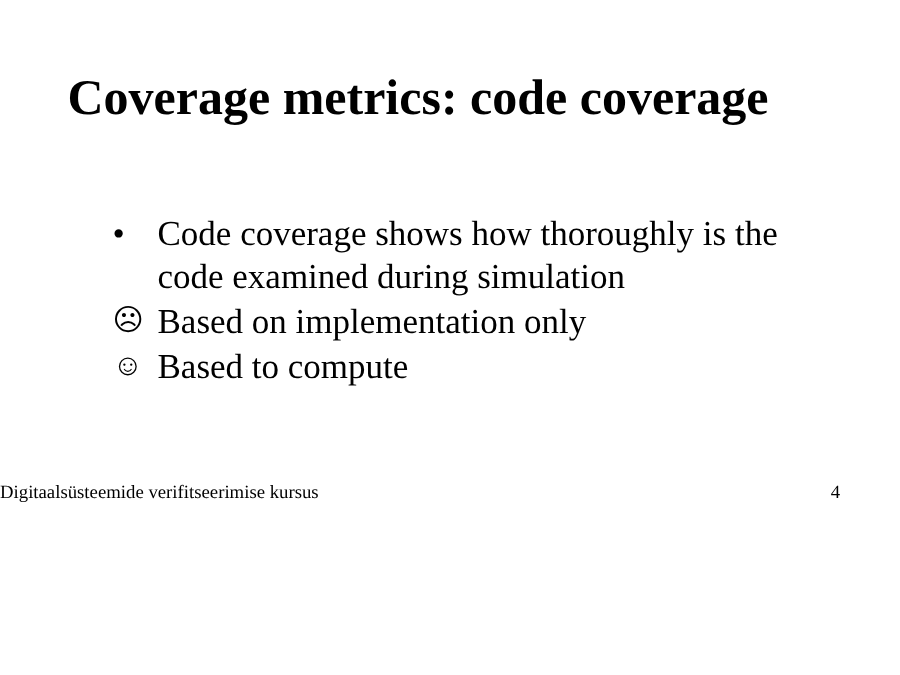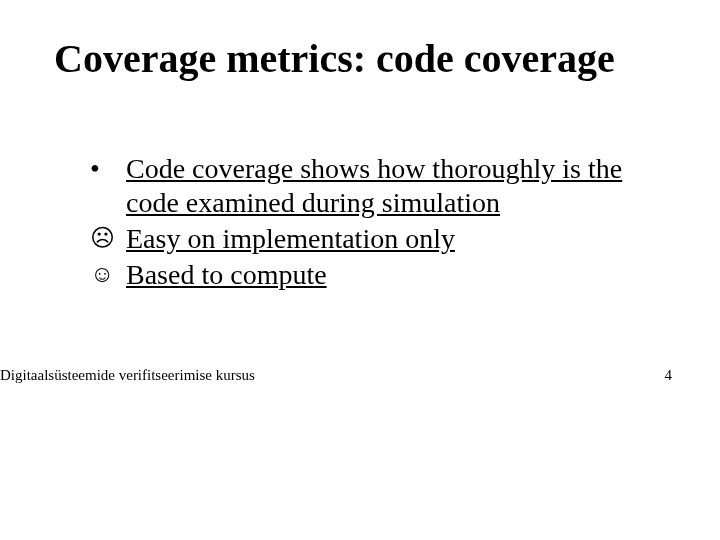--- a/index.html
+++ b/index.html
@@ -17,6 +17,7 @@
     width: 720px;
     height: 412px;
     box-sizing: border-box;
+    margin-top: 19px;
   }
   .title {
     position: absolute;

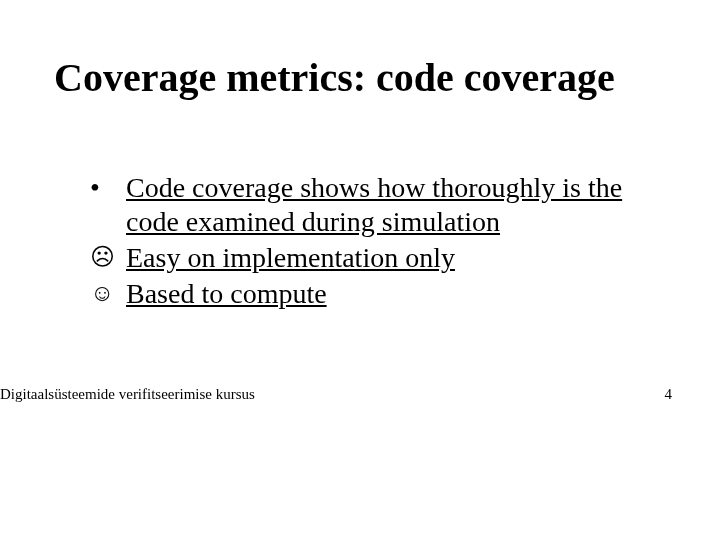--- a/index.html
+++ b/index.html
@@ -57,7 +57,6 @@
   }
   .bullet-text {
     flex: 1 1 auto;
-    text-decoration: underline;
   }
   .footer-center {
     position: absolute;

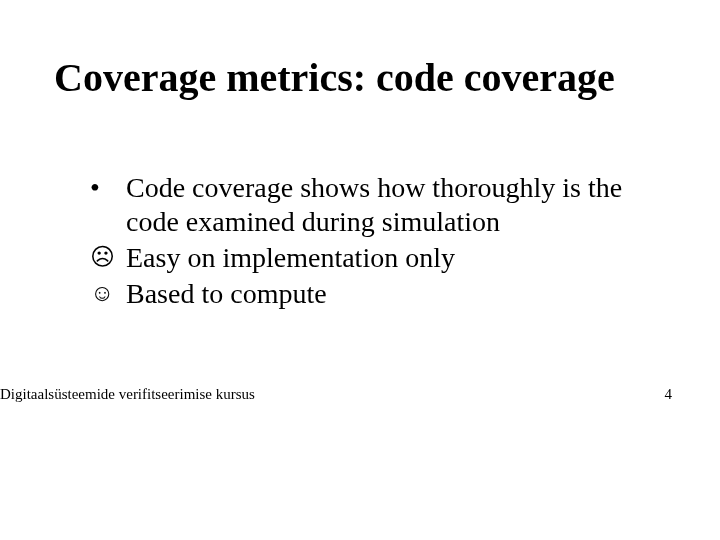--- a/index.html
+++ b/index.html
@@ -89,7 +89,7 @@
 
     <div class="bullet-row">
       <div class="bullet-mark face">☹</div>
-      <div class="bullet-text">Easy on implementation only</div>
+      <div class="bullet-text">Based on implementation only</div>
     </div>
 
     <div class="bullet-row">

